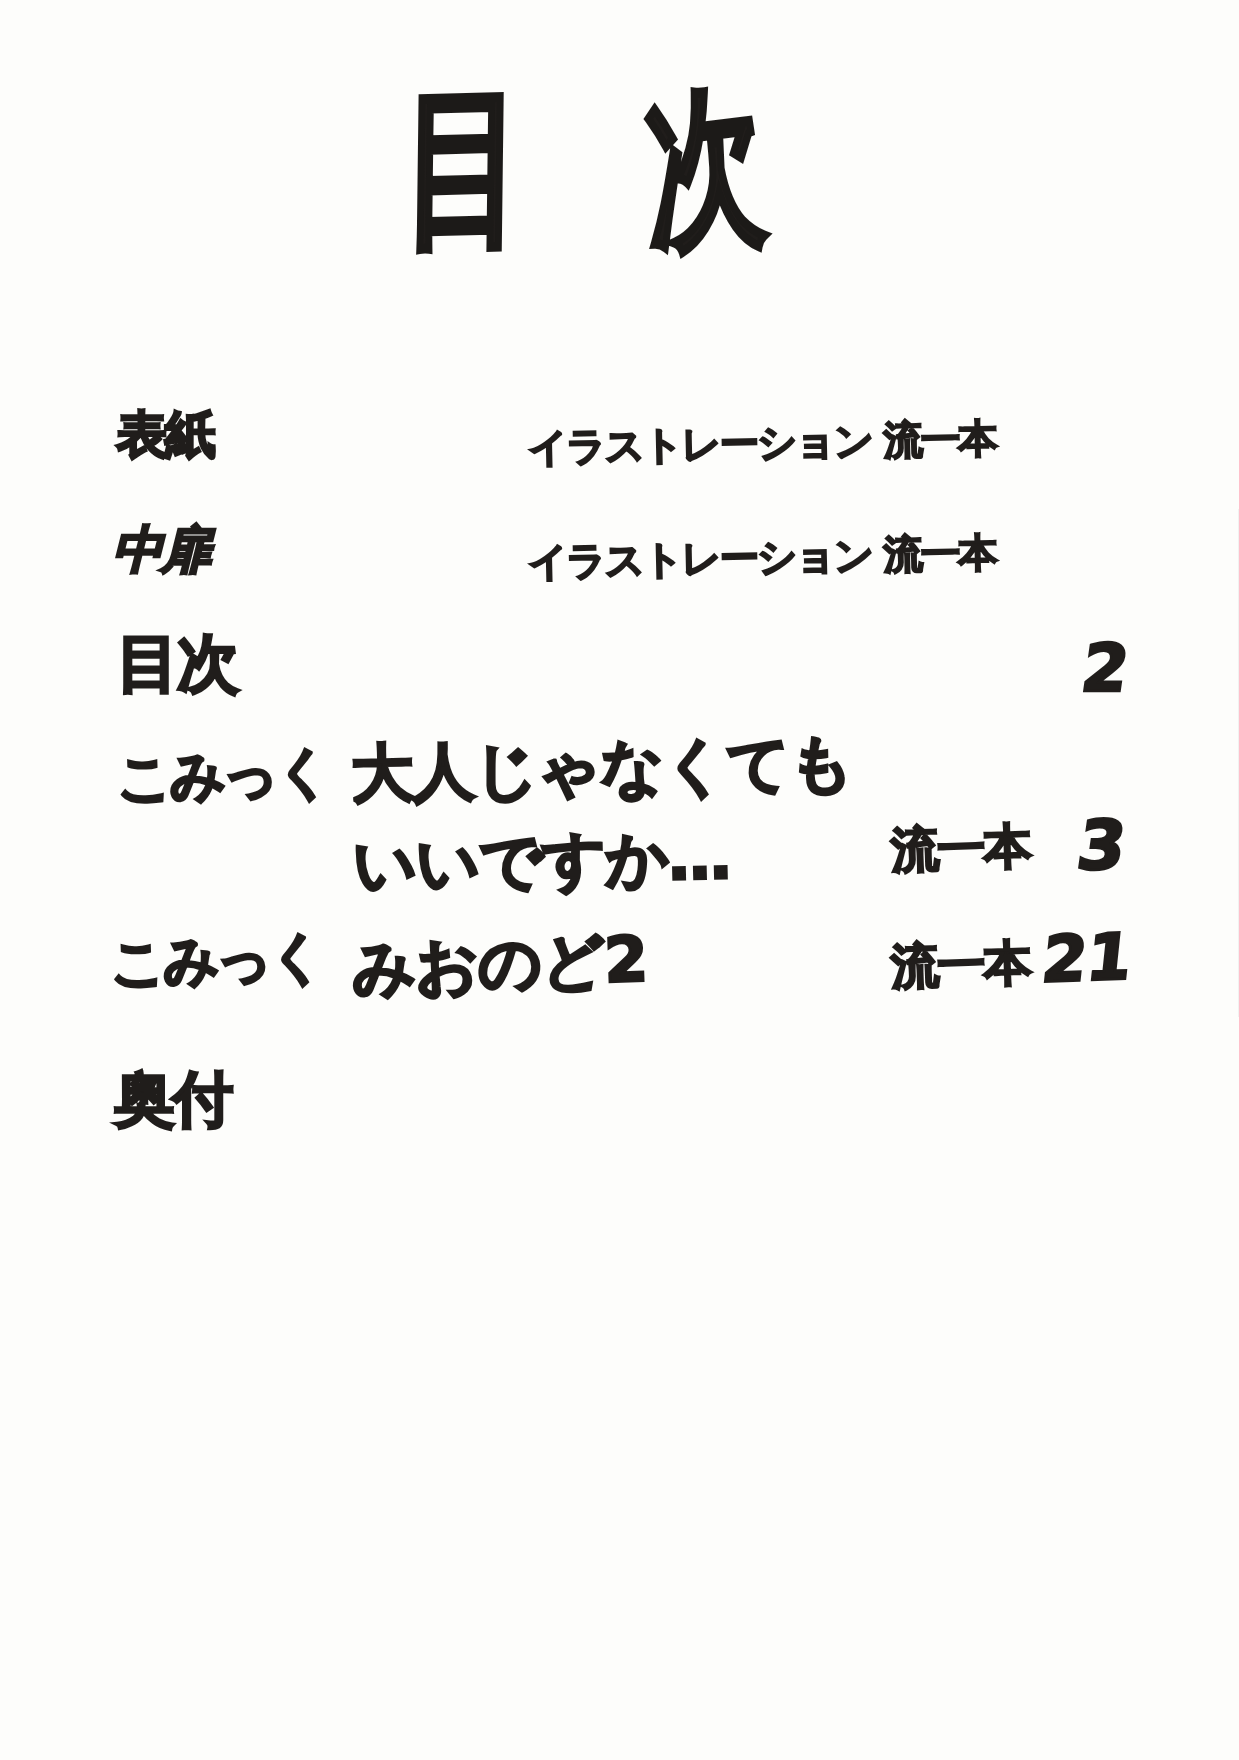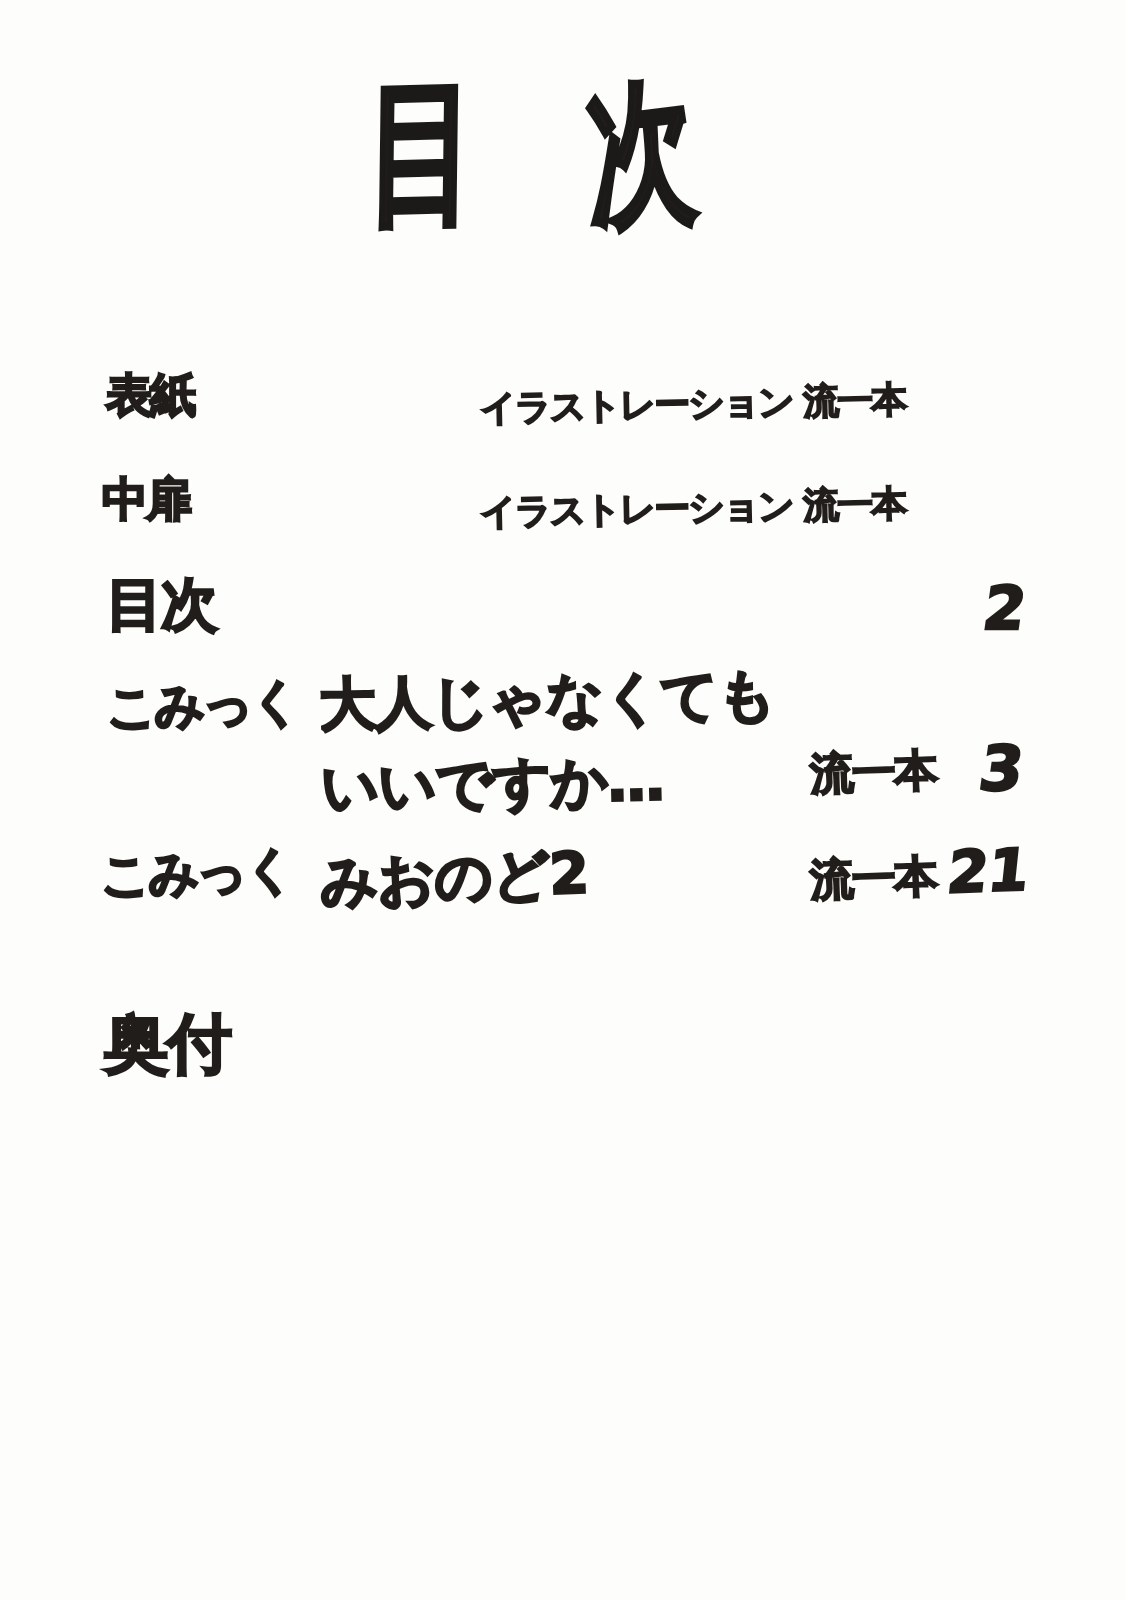--- a/index.html
+++ b/index.html
@@ -46,7 +46,7 @@
   .r1-label  { left: 106px; top: 372px; }
   .r1-credit { left: 480px; top: 386px; transform: rotate(-1.2deg); }
 
-  .r2-label  { left: 102px; top: 476px; }
+  .r2-label  { left: 102px; top: 476px; font-style: italic; }
   .r2-credit { left: 480px; top: 490px; transform: rotate(-1.2deg); }
 
   .r3-label  { left: 106px; top: 576px; font-size: 57px; }

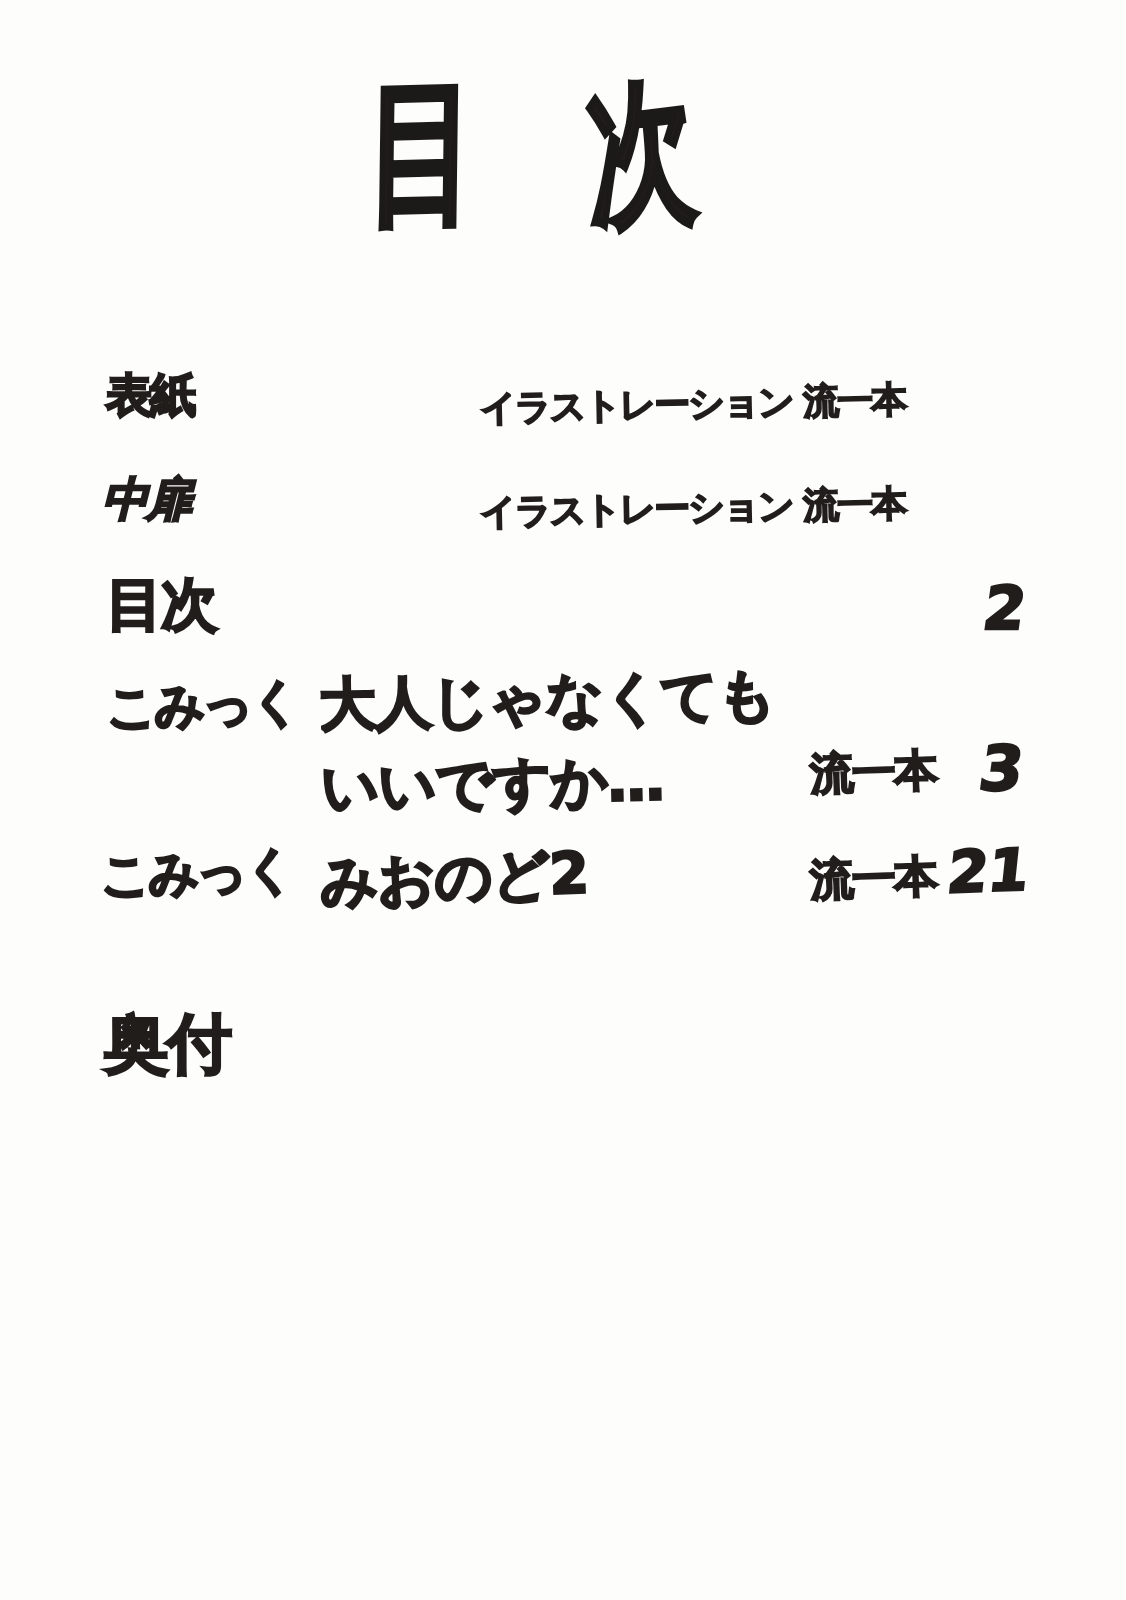--- a/index.html
+++ b/index.html
@@ -62,7 +62,7 @@
   .r5-credit { left: 810px; top: 856px; transform: rotate(-2deg); }
   .r5-page   { left: 948px; top: 842px; font-size: 58px; transform: skewX(-8deg) rotate(-2deg); }
 
-  .r6-label  { left: 104px; top: 972px; font-size: 65px; margin-top: 39px; }
+  .r6-label  { left: 104px; top: 972px; font-size: 55px; }
 </style>
 </head>
 <body>

